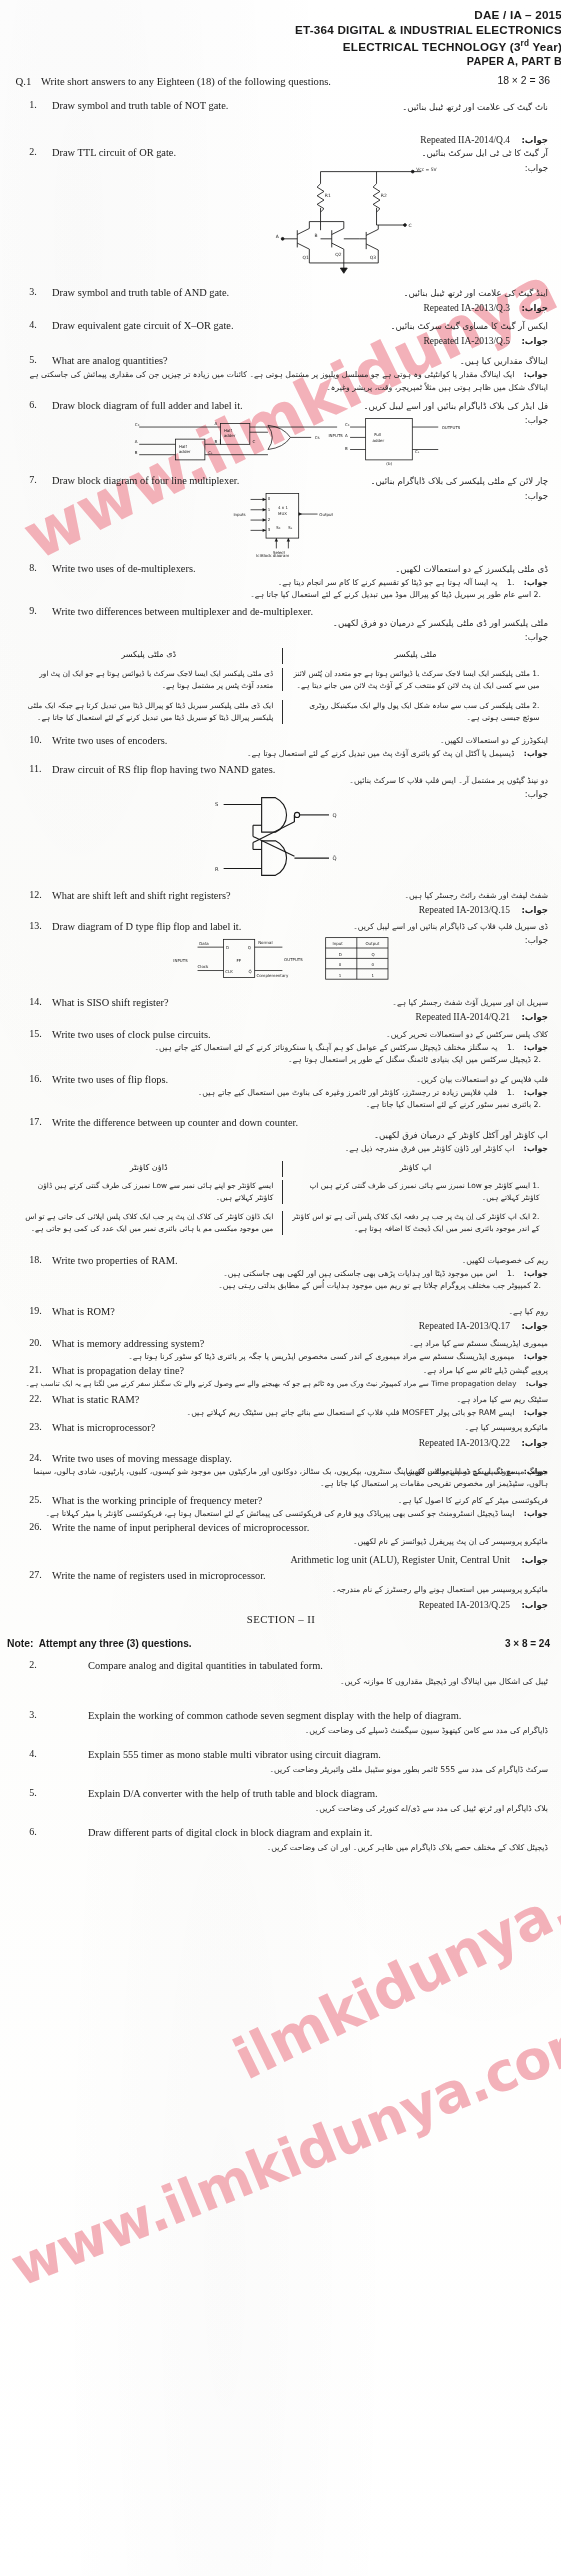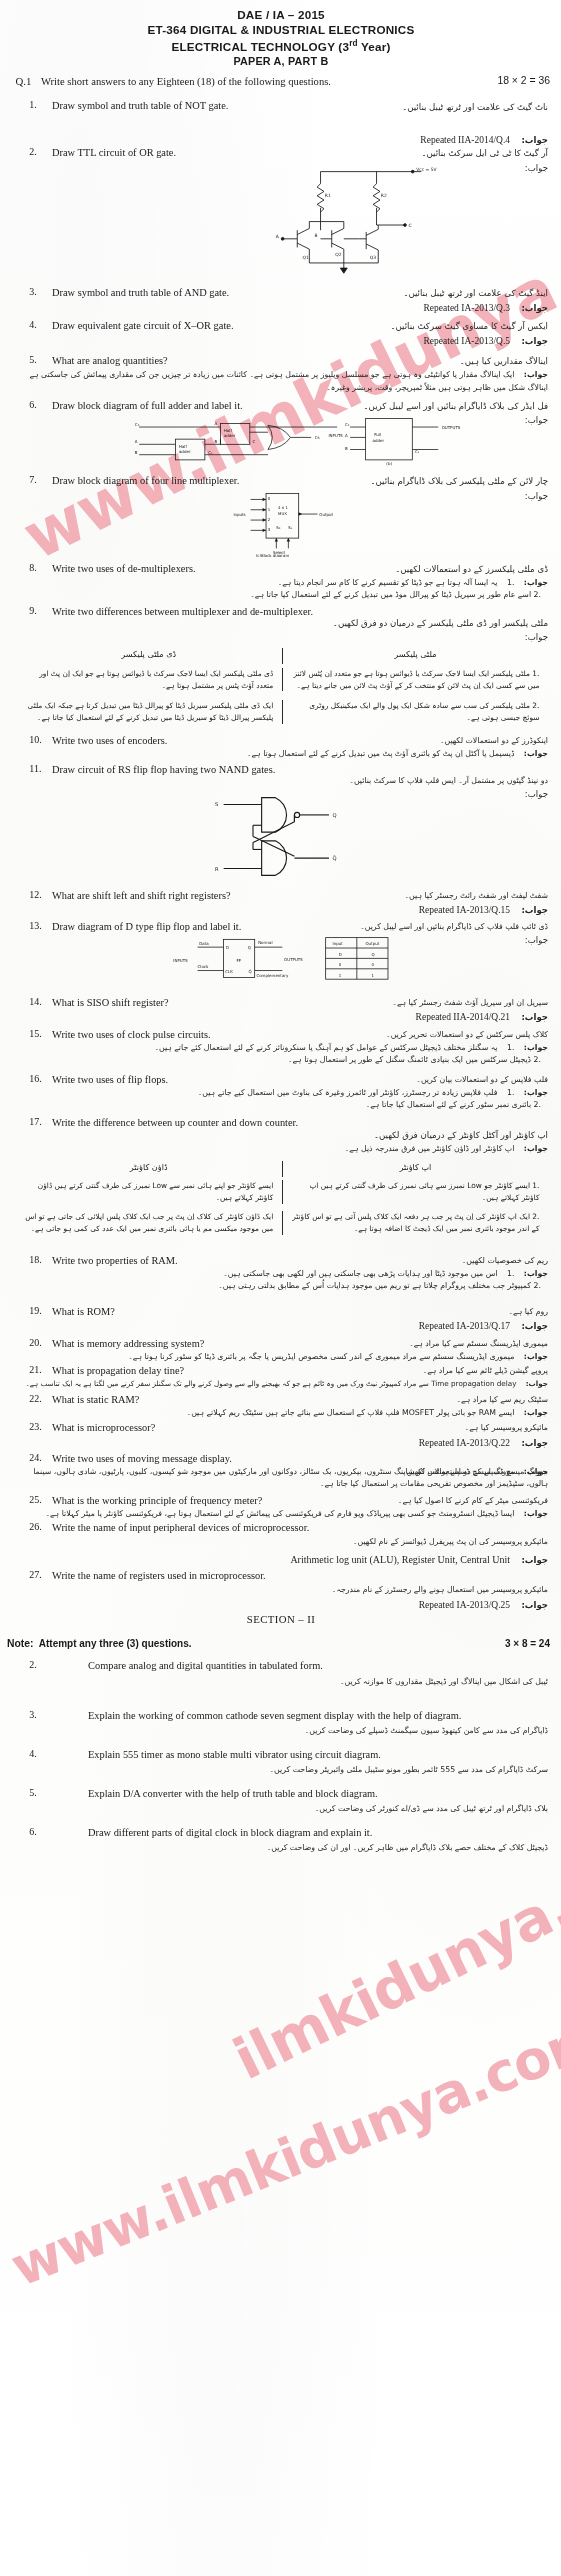--- a/index.html
+++ b/index.html
@@ -59,7 +59,7 @@
 
   
   .hdr {
-    text-align: center;
+    text-align: right;
     font-family: "Liberation Sans", "DejaVu Sans", sans-serif;
     font-weight: bold;
     letter-spacing: 0.2px;

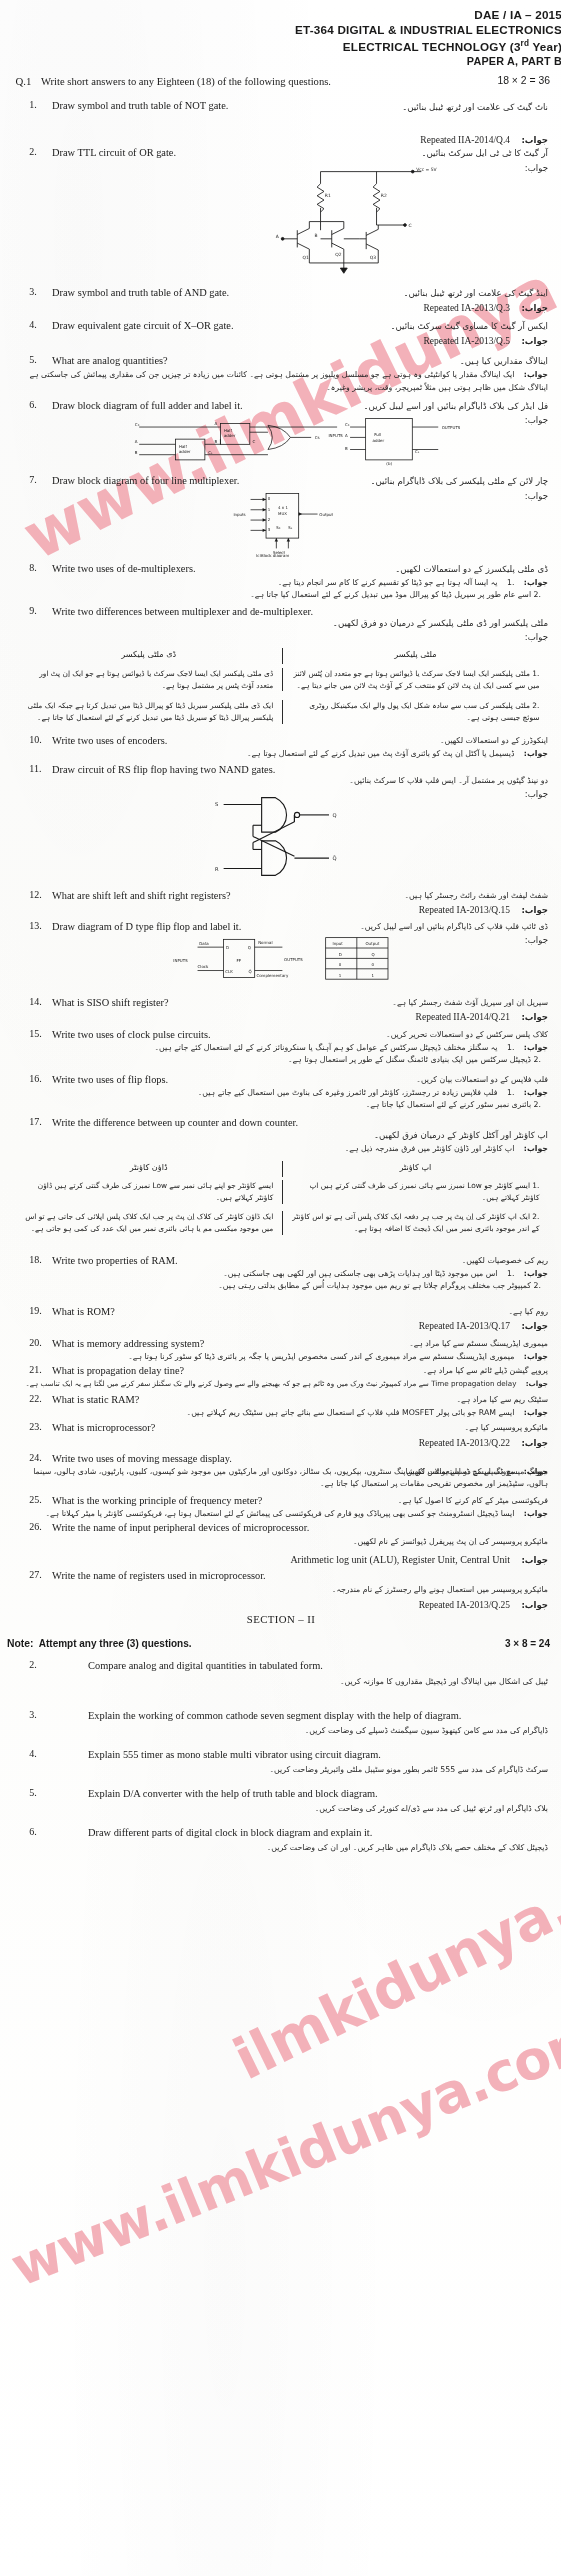--- a/index.html
+++ b/index.html
@@ -510,7 +510,7 @@
       <div class="qnum">13.</div>
       <div class="qtext">Draw diagram of D type flip flop and label it.</div>
     </div>
-    <div class="ur ur-sm" style="margin-top:-12px">ڈی ٹائپ فلپ فلاپ کی ڈایاگرام بنائیں اور اسے لیبل کریں۔</div>
+    <div class="ur ur-sm" style="margin-top:-12px">ڈی سیریل فلپ فلاپ کی ڈایاگرام بنائیں اور اسے لیبل کریں۔</div>
     <div class="ur" style="padding-top:0.9px">جواب:</div>
 
     <div class="fig" style="margin-top:-14px; padding-left:26px">

